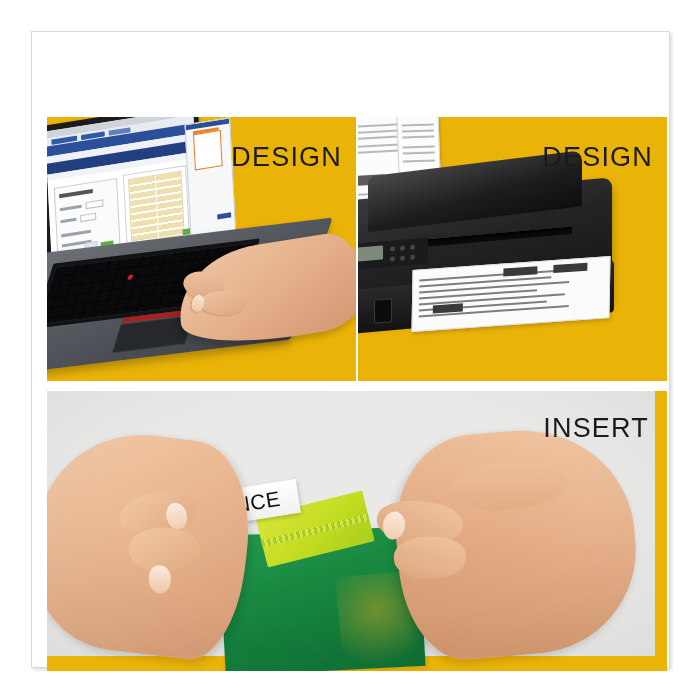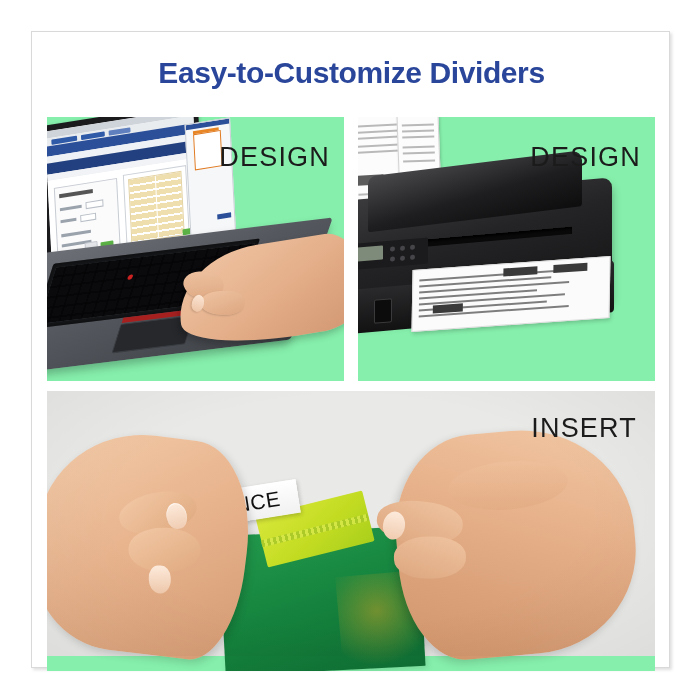--- a/index.html
+++ b/index.html
@@ -244,7 +244,6 @@
 <div id="stage">
   <div class="card">
 
-    <div class="headline">Easy-to-Customize Dividers</div>
 
     <div class="panel p-design">
       <div class="lap-wrap">

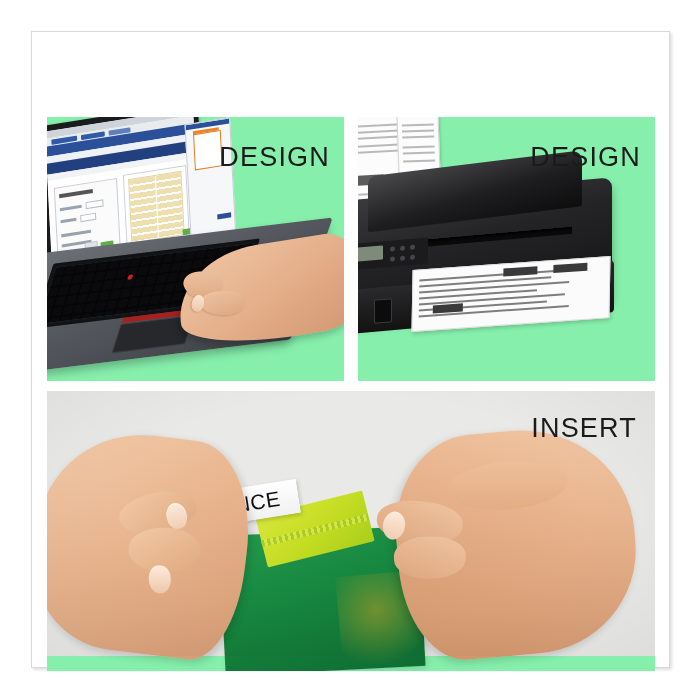--- a/index.html
+++ b/index.html
@@ -32,7 +32,7 @@
   }
 
   
-  .panel{position:absolute;overflow:hidden;background:#86efac;}
+  .panel{position:absolute;overflow:hidden;background:#eab308;padding-left:12px;}
   .p-design{left:15px;top:85px;width:297px;height:264px;}
   .p-print {left:326px;top:85px;width:297px;height:264px;}
   .p-insert{left:15px;top:359px;width:608px;height:280px;}

